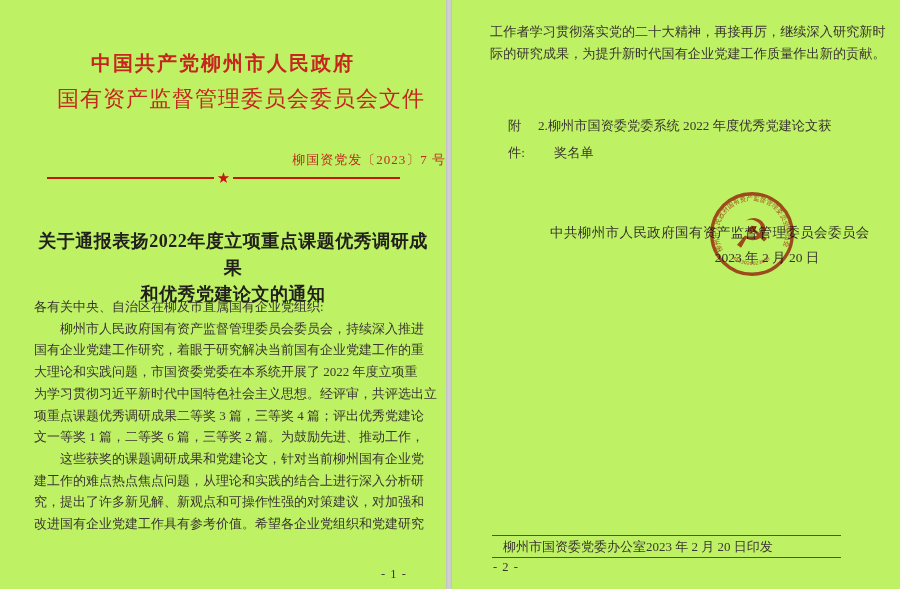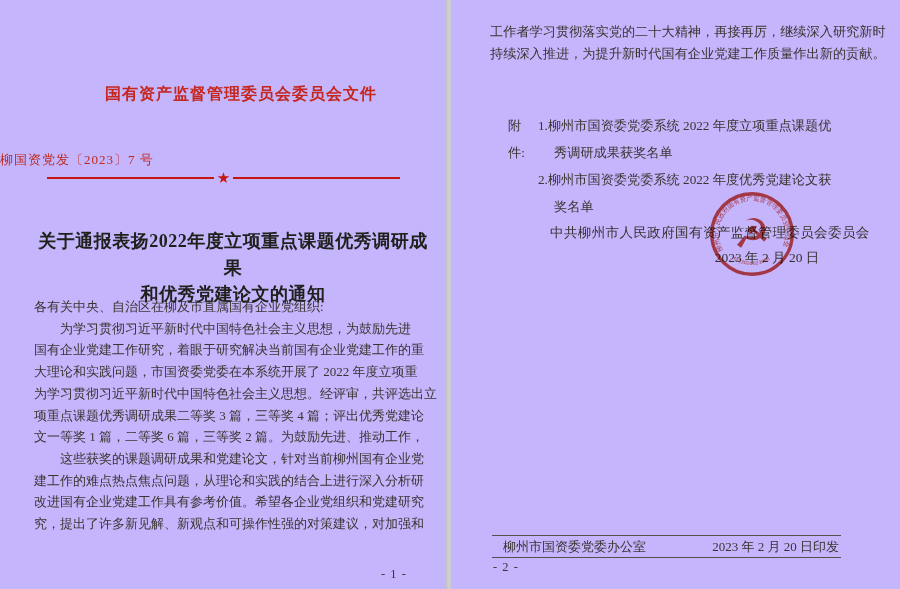--- a/index.html
+++ b/index.html
@@ -8,7 +8,7 @@
     background:#cfcfcf;
     font-family:"Liberation Serif","DejaVu Serif",serif;
   }
-  .page{position:absolute;top:0;height:589px;background:#c4b5fd;box-shadow:0 0 2px rgba(0,0,0,.18);}
+  .page{position:absolute;top:0;height:589px;background:#bef264;box-shadow:0 0 2px rgba(0,0,0,.18);}
   .page-left{left:0;width:446px;}
   .page-right{left:452px;width:448px;}
 

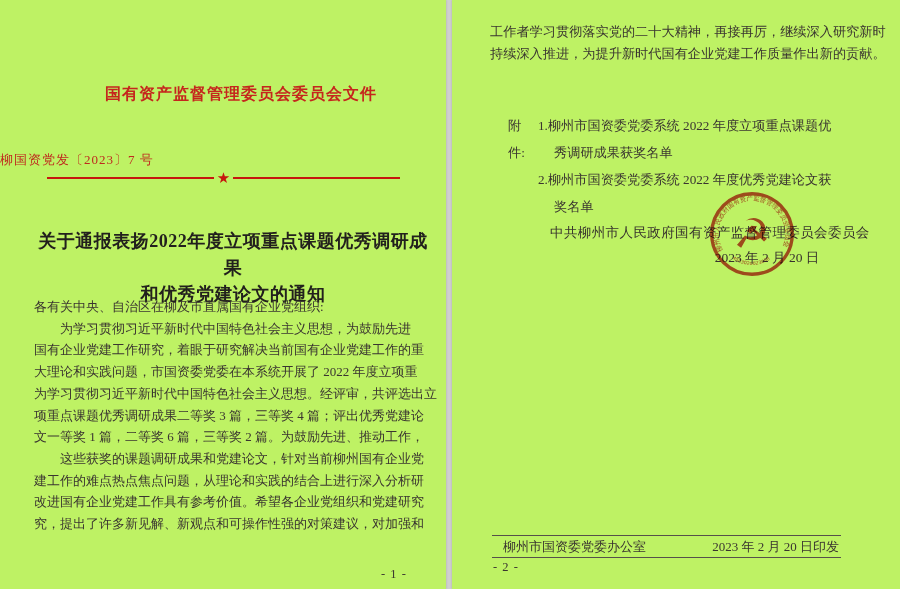--- a/index.html
+++ b/index.html
@@ -61,6 +61,7 @@
 <body>
 
 <div class="page page-left">
+  <div class="org-line1">中国共产党柳州市人民政府</div>
   <div class="org-line2">国有资产监督管理委员会委员会文件</div>
   <div class="doc-number">柳国资党发〔2023〕7 号</div>
   <div class="red-rule">

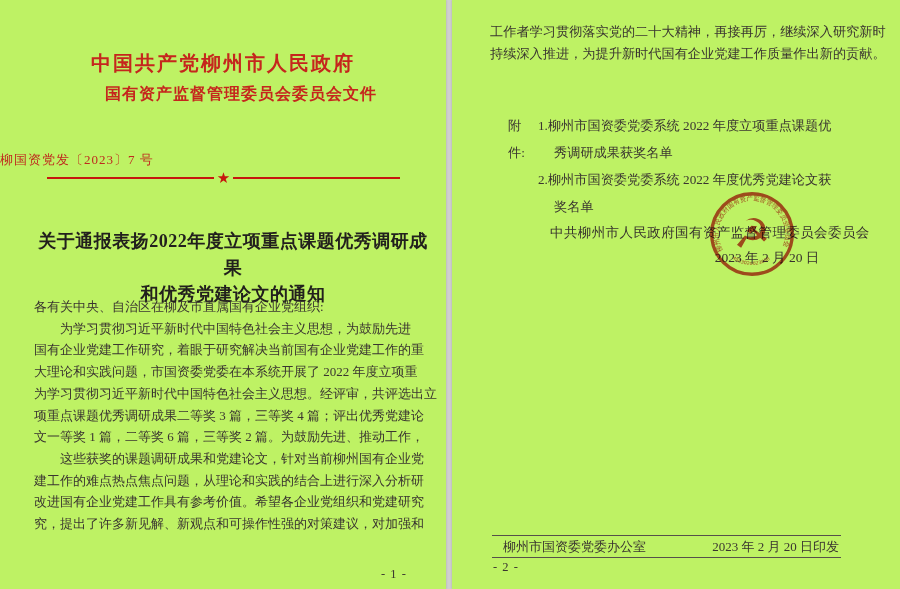--- a/index.html
+++ b/index.html
@@ -92,7 +92,7 @@
 <div class="page page-right">
   <div class="body-block-r">
     <div class="ln">工作者学习贯彻落实党的二十大精神，再接再厉，继续深入研究新时</div>
-    <div class="ln">持续深入推进，为提升新时代国有企业党建工作质量作出新的贡献。</div>
+    <div class="ln">际的研究成果，为提升新时代国有企业党建工作质量作出新的贡献。</div>
   </div>
 
   <div class="attach">

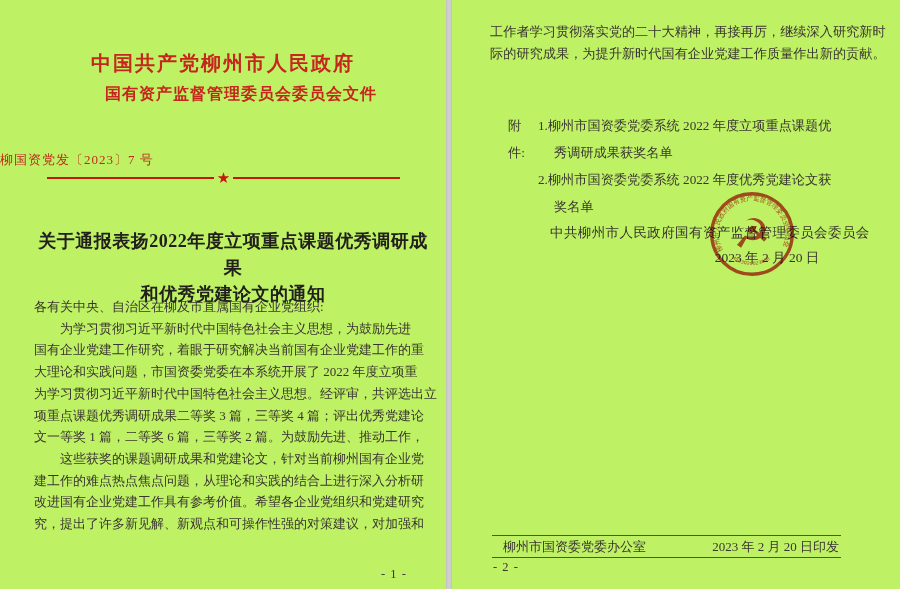--- a/index.html
+++ b/index.html
@@ -16,7 +16,7 @@
   .org-line1{position:absolute;top:50px;left:0;right:0;text-align:center;
     color:#c5261d;font-weight:700;font-size:20px;letter-spacing:2px;}
   .org-line2{position:absolute;top:84px;left:0;right:0;text-align:center;
-    color:#c5261d;font-weight:700;font-size:16px;letter-spacing:1px;padding-left:36px;}
+    color:#c5261d;font-weight:400;font-size:22px;letter-spacing:1px;padding-left:36px;}
   .doc-number{position:absolute;top:151px;left:0;right:0;text-align:left;
     color:#bf2a1e;font-size:13px;letter-spacing:1px;}
   .red-rule{position:absolute;top:169px;left:47px;width:353px;height:18px;

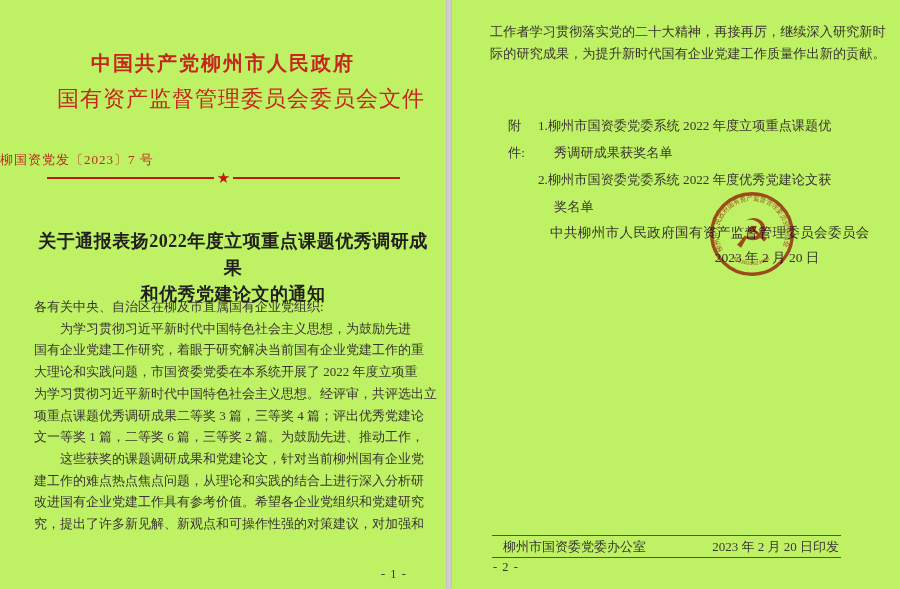--- a/index.html
+++ b/index.html
@@ -98,7 +98,6 @@
   <div class="attach">
     <div class="attach-label">附件:</div>
     <div class="attach-items">
-      <div class="attach-item">1.柳州市国资委党委系统 2022 年度立项重点课题优秀调研成果获奖名单</div>
       <div class="attach-item">2.柳州市国资委党委系统 2022 年度优秀党建论文获奖名单</div>
     </div>
   </div>

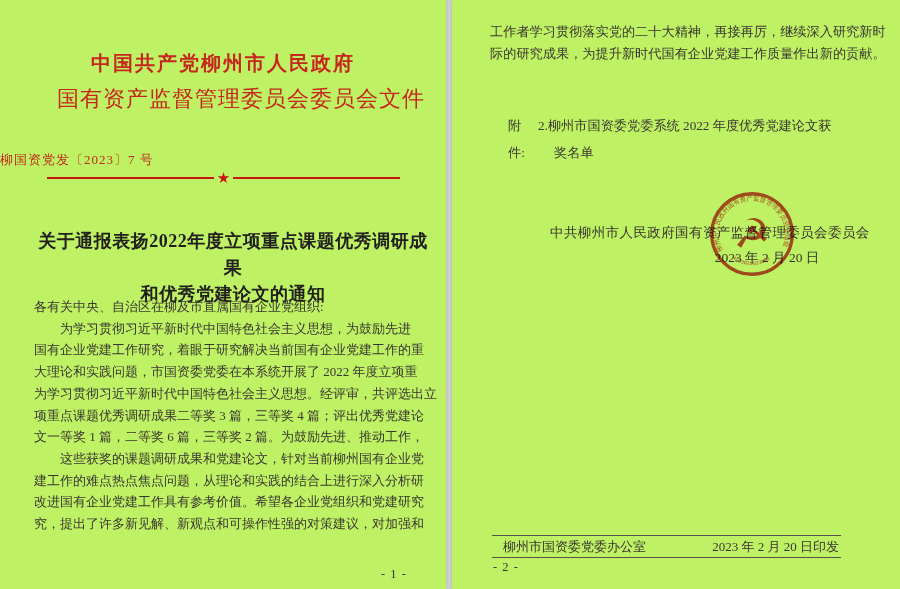--- a/index.html
+++ b/index.html
@@ -17,7 +17,7 @@
     color:#c5261d;font-weight:700;font-size:20px;letter-spacing:2px;}
   .org-line2{position:absolute;top:84px;left:0;right:0;text-align:center;
     color:#c5261d;font-weight:400;font-size:22px;letter-spacing:1px;padding-left:36px;}
-  .doc-number{position:absolute;top:151px;left:0;right:0;text-align:left;
+  .doc-number{position:absolute;top:151px;left:0;right:0;text-align:right;
     color:#bf2a1e;font-size:13px;letter-spacing:1px;}
   .red-rule{position:absolute;top:169px;left:47px;width:353px;height:18px;
     display:flex;align-items:center;}

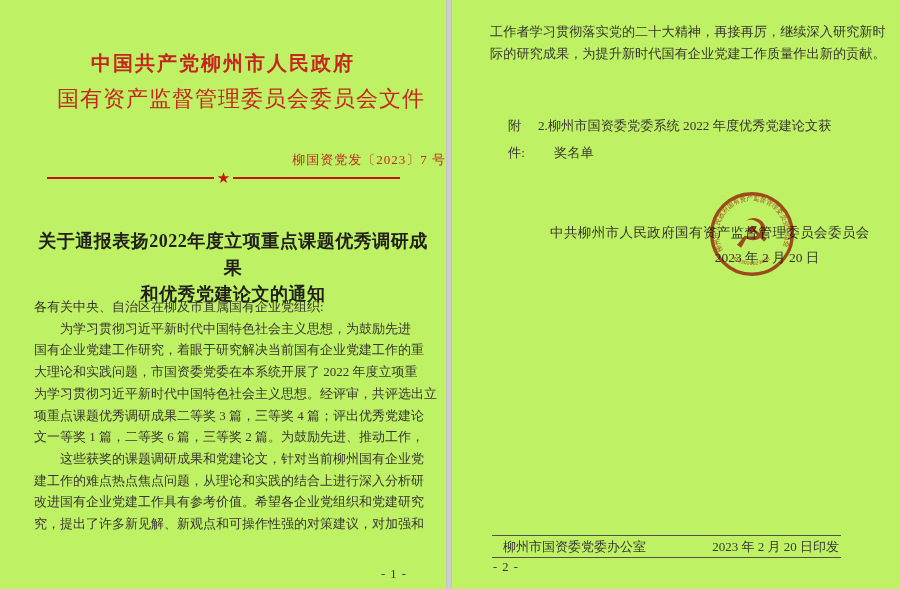--- a/index.html
+++ b/index.html
@@ -75,7 +75,7 @@
   </div>
   <div class="body-block">
     <div class="ln plain">各有关中央、自治区在柳及市直属国有企业党组织:</div>
-    <div class="ln ind">为学习贯彻习近平新时代中国特色社会主义思想，为鼓励先进</div>
+    <div class="ln ind">柳州市人民政府国有资产监督管理委员会委员会，持续深入推进</div>
     <div class="ln">国有企业党建工作研究，着眼于研究解决当前国有企业党建工作的重</div>
     <div class="ln">大理论和实践问题，市国资委党委在本系统开展了 2022 年度立项重</div>
     <div class="ln">为学习贯彻习近平新时代中国特色社会主义思想。经评审，共评选出立</div>

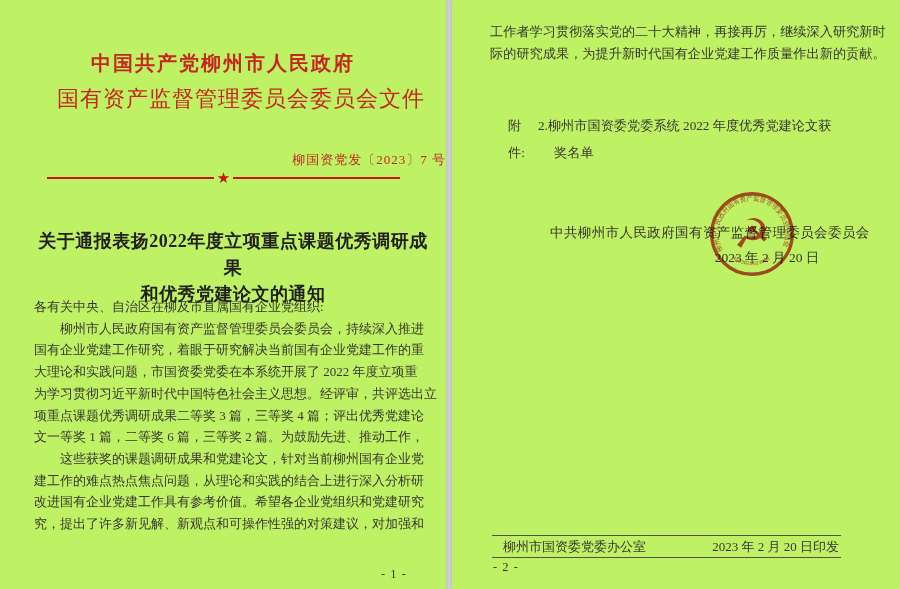--- a/index.html
+++ b/index.html
@@ -83,8 +83,8 @@
     <div class="ln">文一等奖 1 篇，二等奖 6 篇，三等奖 2 篇。为鼓励先进、推动工作，</div>
     <div class="ln ind">这些获奖的课题调研成果和党建论文，针对当前柳州国有企业党</div>
     <div class="ln">建工作的难点热点焦点问题，从理论和实践的结合上进行深入分析研</div>
+    <div class="ln">究，提出了许多新见解、新观点和可操作性强的对策建议，对加强和</div>
     <div class="ln">改进国有企业党建工作具有参考价值。希望各企业党组织和党建研究</div>
-    <div class="ln">究，提出了许多新见解、新观点和可操作性强的对策建议，对加强和</div>
   </div>
   <div class="pgnum-1">- 1 -</div>
 </div>

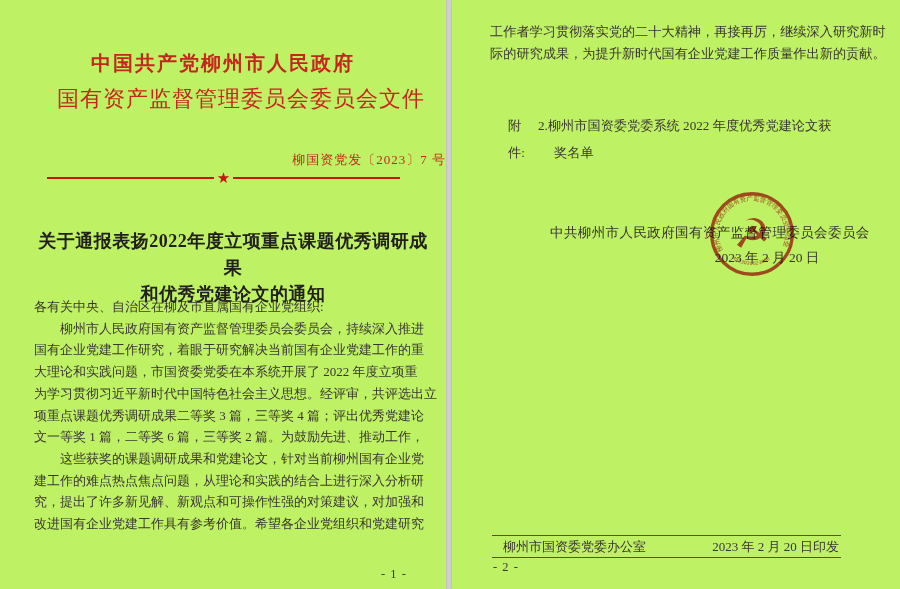--- a/index.html
+++ b/index.html
@@ -50,7 +50,7 @@
     mix-blend-mode:multiply;opacity:0.9;}
   .footer-rule{position:absolute;top:535px;left:40px;width:349px;height:21px;
     border-top:1.5px solid #55504a;border-bottom:1.5px solid #55504a;
-    display:flex;align-items:center;justify-content:space-between;
+    display:flex;align-items:center;
     color:#3a3530;font-size:13px;}
   .footer-left{margin-left:11px;}
   .footer-right{margin-right:2px;}

